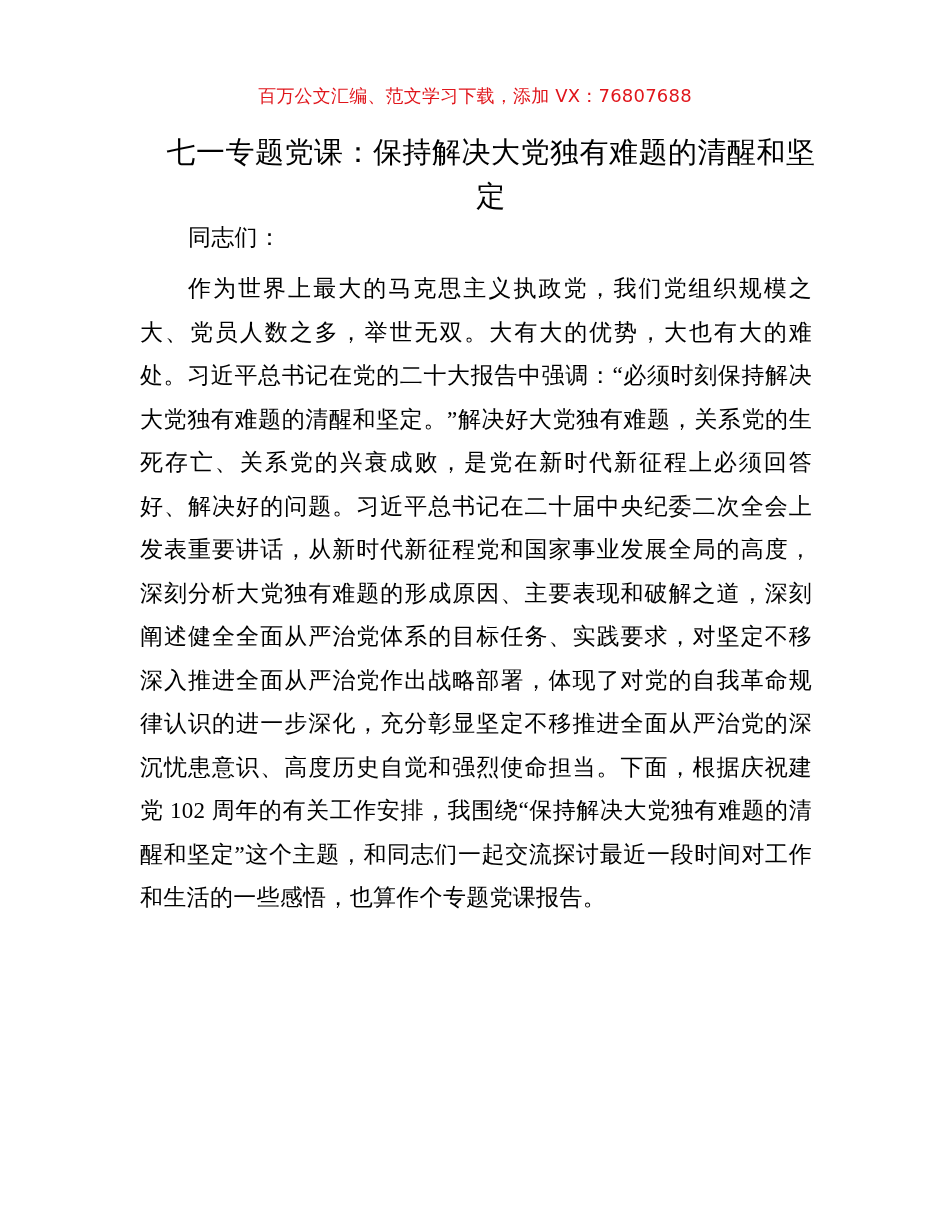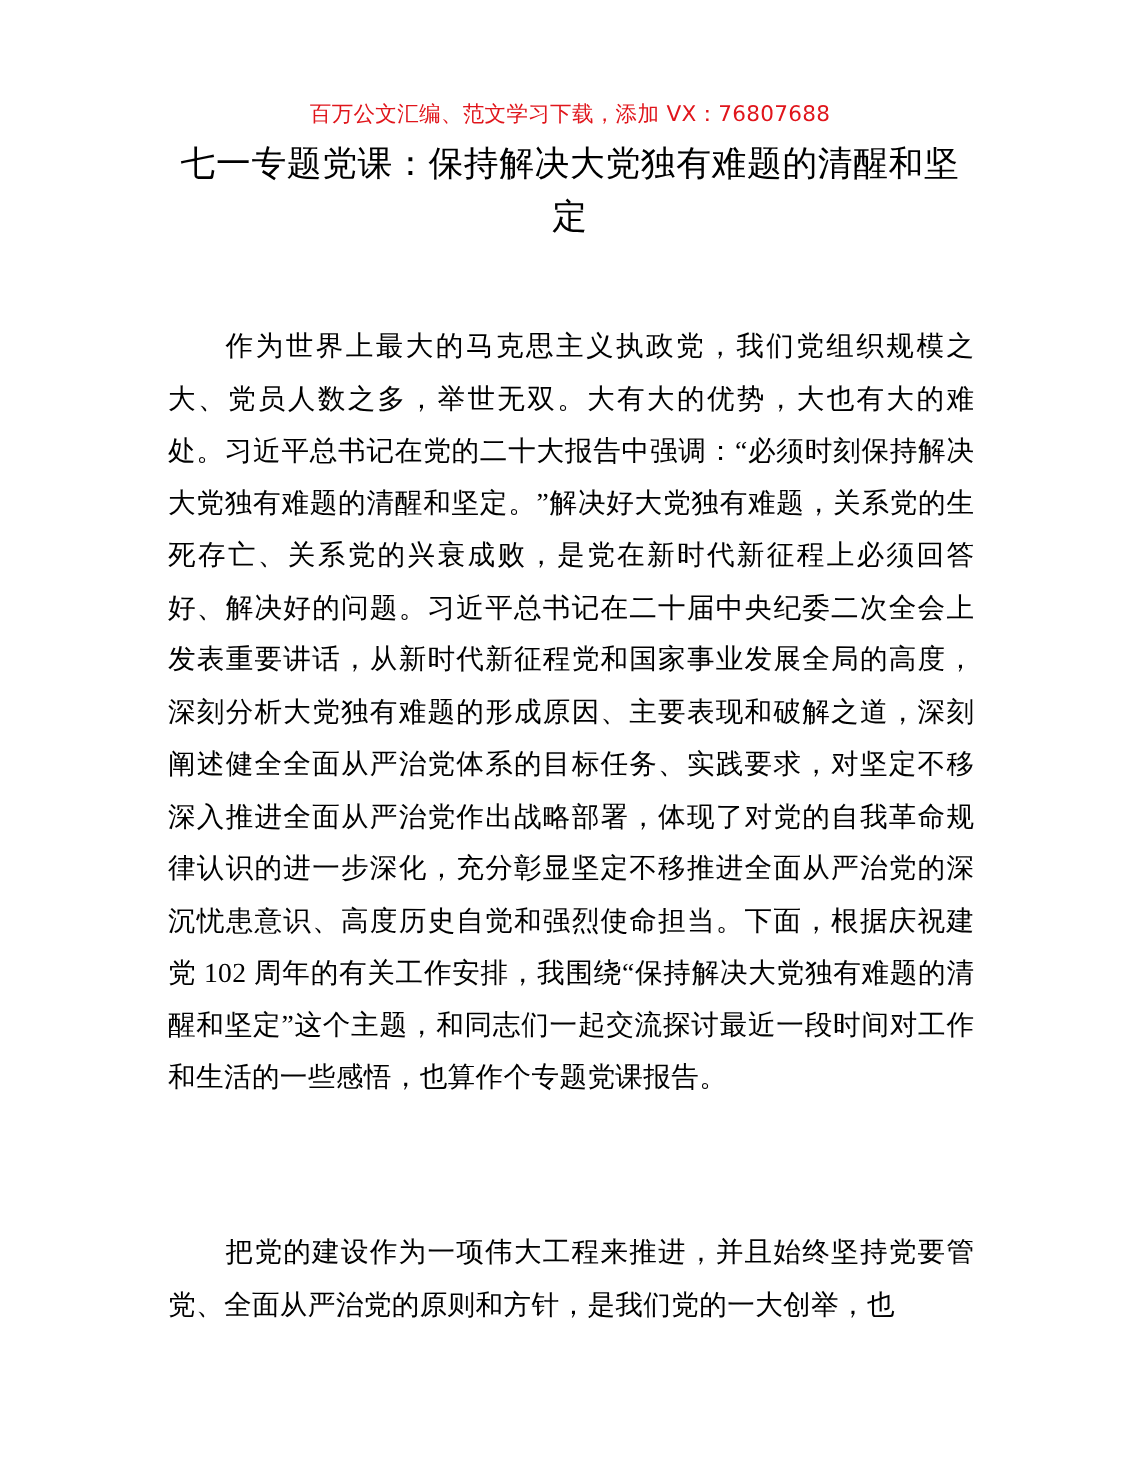--- a/index.html
+++ b/index.html
@@ -42,7 +42,7 @@
       font-size: 29px;
       line-height: 44px;
       font-weight: normal;
-      margin: 0;
+      margin: 16px;
       letter-spacing: 0.5px;
     }
     .body-text {

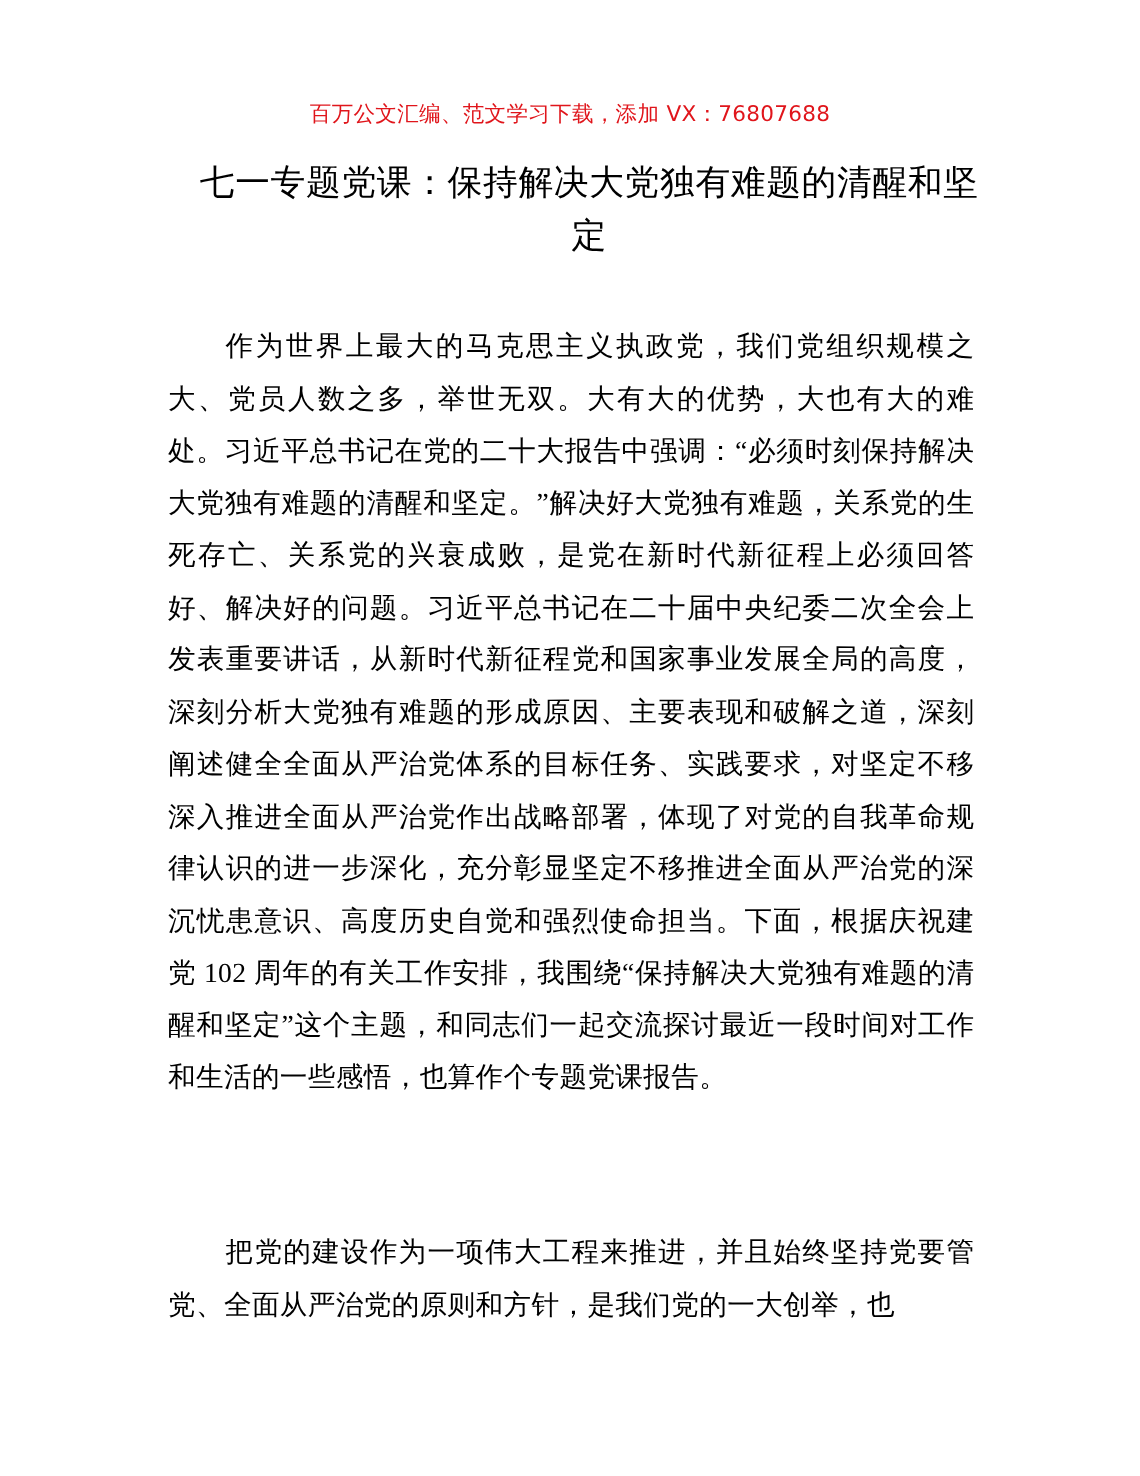--- a/index.html
+++ b/index.html
@@ -83,6 +83,7 @@
 
   <h1 class="doc-title">七一专题党课：保持解决大党独有难题的清醒和坚定</h1>
 
+  <p class="body-text greeting">同志们：</p>
 
   <p class="body-text para-1">作为世界上最大的马克思主义执政党，我们党组织规模之大、党员人数之多，举世无双。大有大的优势，大也有大的难处。习近平总书记在党的二十大报告中强调：“必须时刻保持解决大党独有难题的清醒和坚定。”解决好大党独有难题，关系党的生死存亡、关系党的兴衰成败，是党在新时代新征程上必须回答好、解决好的问题。习近平总书记在二十届中央纪委二次全会上发表重要讲话，从新时代新征程党和国家事业发展全局的高度，深刻分析大党独有难题的形成原因、主要表现和破解之道，深刻阐述健全全面从严治党体系的目标任务、实践要求，对坚定不移深入推进全面从严治党作出战略部署，体现了对党的自我革命规律认识的进一步深化，充分彰显坚定不移推进全面从严治党的深沉忧患意识、高度历史自觉和强烈使命担当。下面，根据庆祝建党 102 周年的有关工作安排，我围绕“保持解决大党独有难题的清醒和坚定”这个主题，和同志们一起交流探讨最近一段时间对工作和生活的一些感悟，也算作个专题党课报告。</p>
 

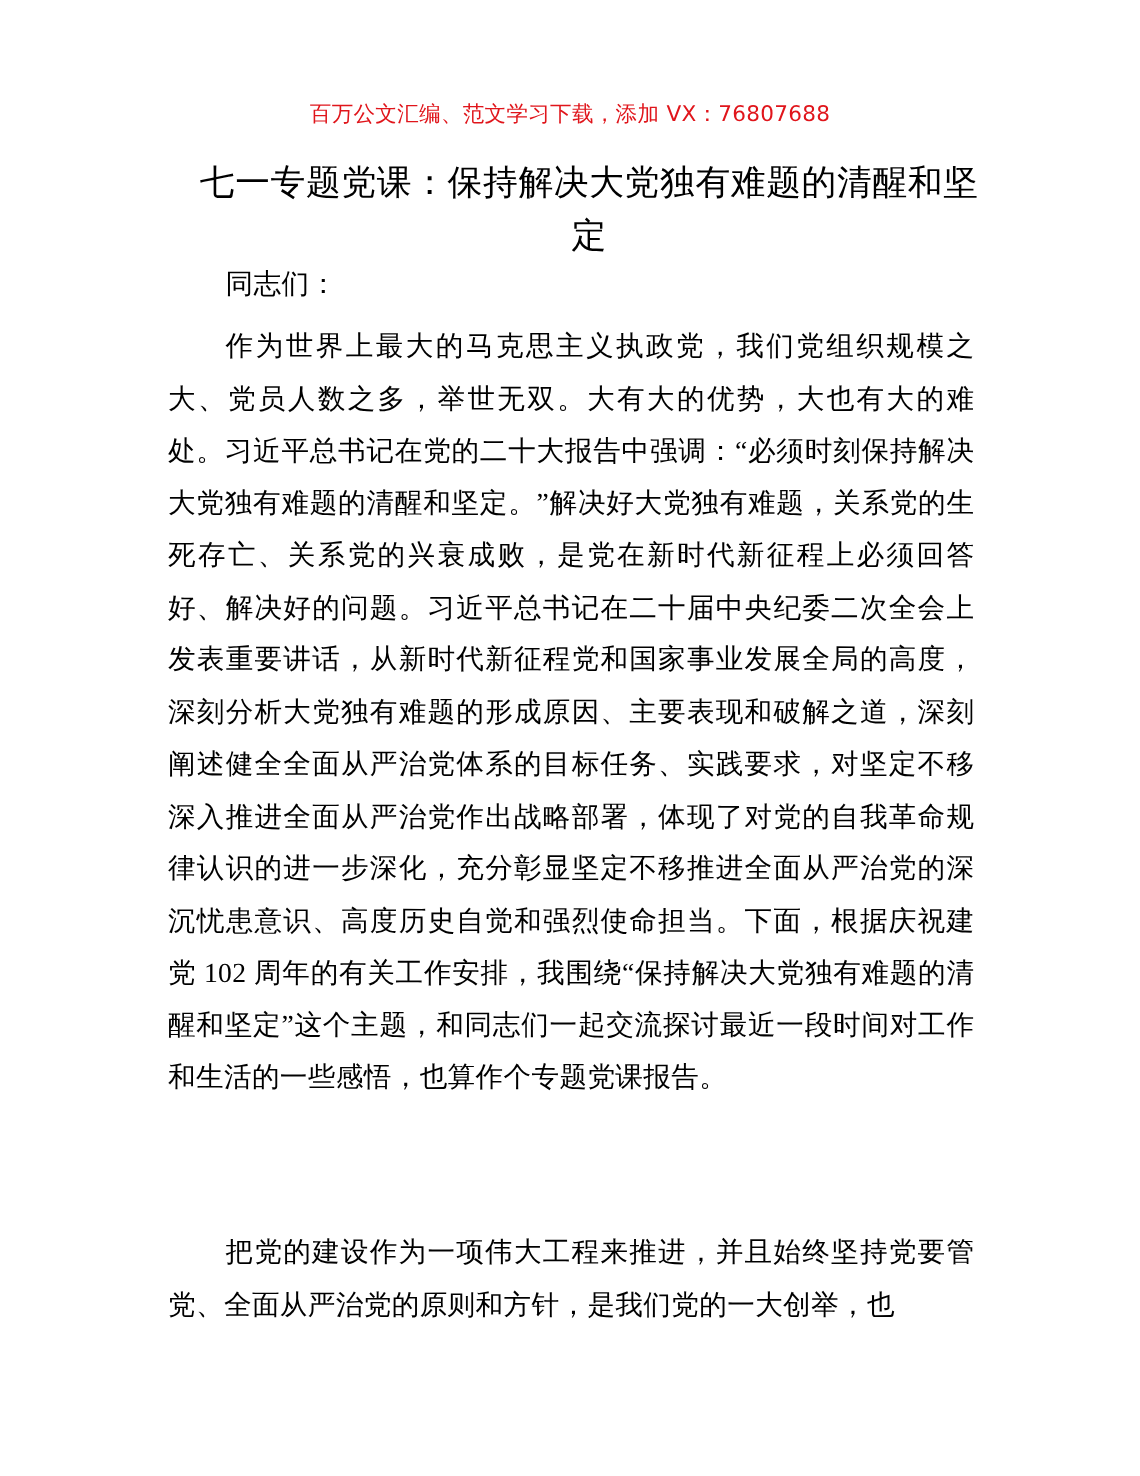--- a/index.html
+++ b/index.html
@@ -88,7 +88,6 @@
   <p class="body-text para-1">作为世界上最大的马克思主义执政党，我们党组织规模之大、党员人数之多，举世无双。大有大的优势，大也有大的难处。习近平总书记在党的二十大报告中强调：“必须时刻保持解决大党独有难题的清醒和坚定。”解决好大党独有难题，关系党的生死存亡、关系党的兴衰成败，是党在新时代新征程上必须回答好、解决好的问题。习近平总书记在二十届中央纪委二次全会上发表重要讲话，从新时代新征程党和国家事业发展全局的高度，深刻分析大党独有难题的形成原因、主要表现和破解之道，深刻阐述健全全面从严治党体系的目标任务、实践要求，对坚定不移深入推进全面从严治党作出战略部署，体现了对党的自我革命规律认识的进一步深化，充分彰显坚定不移推进全面从严治党的深沉忧患意识、高度历史自觉和强烈使命担当。下面，根据庆祝建党 102 周年的有关工作安排，我围绕“保持解决大党独有难题的清醒和坚定”这个主题，和同志们一起交流探讨最近一段时间对工作和生活的一些感悟，也算作个专题党课报告。</p>
 
 
-  <p class="body-text para-2">把党的建设作为一项伟大工程来推进，并且始终坚持党要管党、全面从严治党的原则和方针，是我们党的一大创举，也</p>
 
 </div>
 

